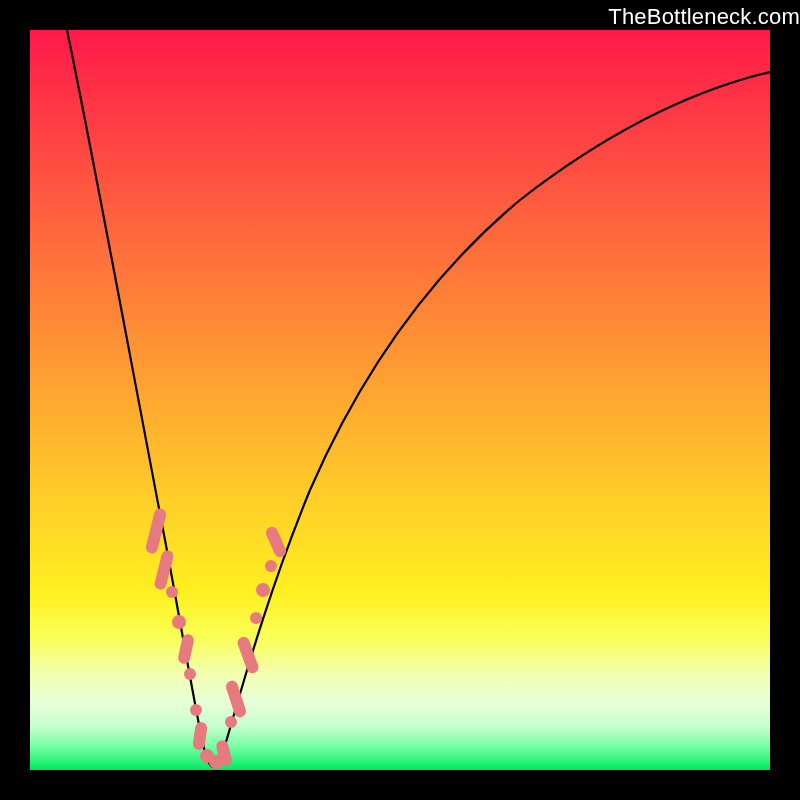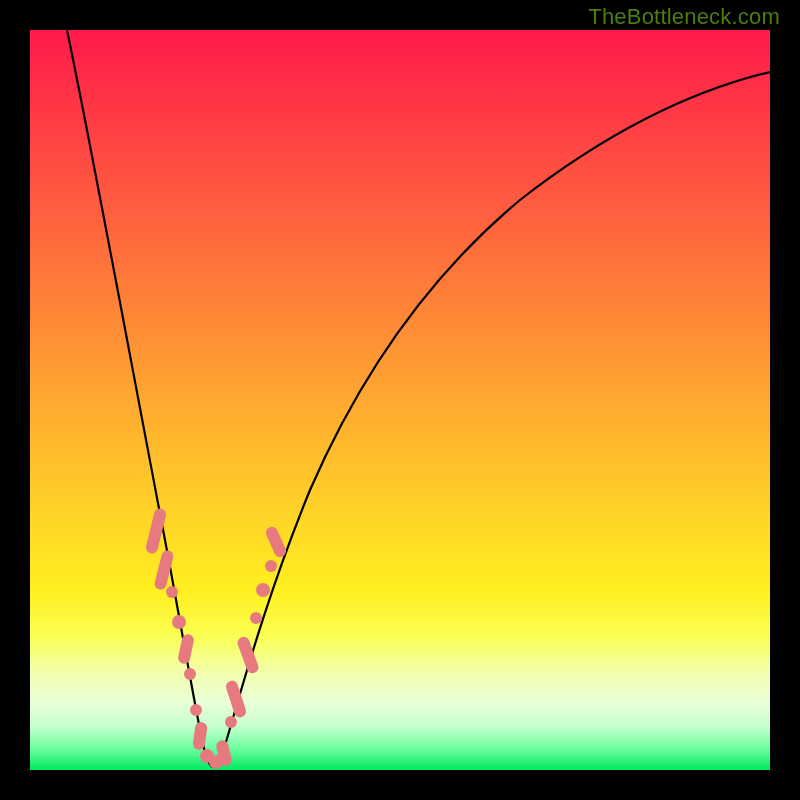--- a/index.html
+++ b/index.html
@@ -48,8 +48,8 @@
   .watermark {
     position: absolute;
     top: 4px;
-    right: 20px;
-    color: #4d7c0f;
+    right: 0;
+    color: #ffffff;
     font-size: 22px;
     letter-spacing: 0.2px;
     font-weight: 400;

